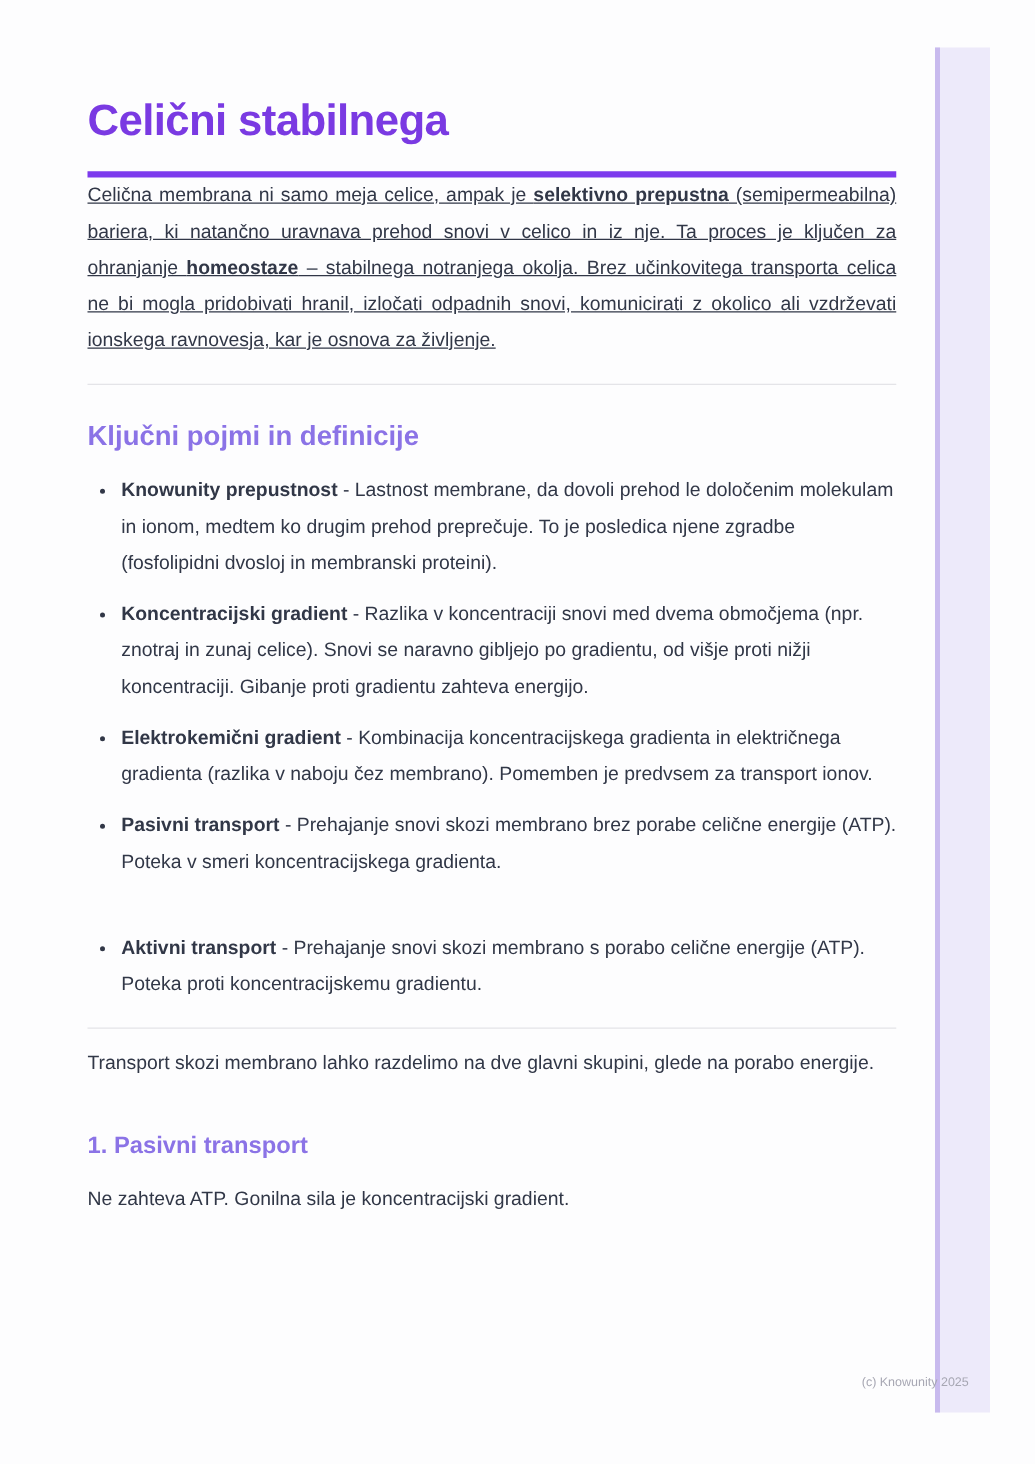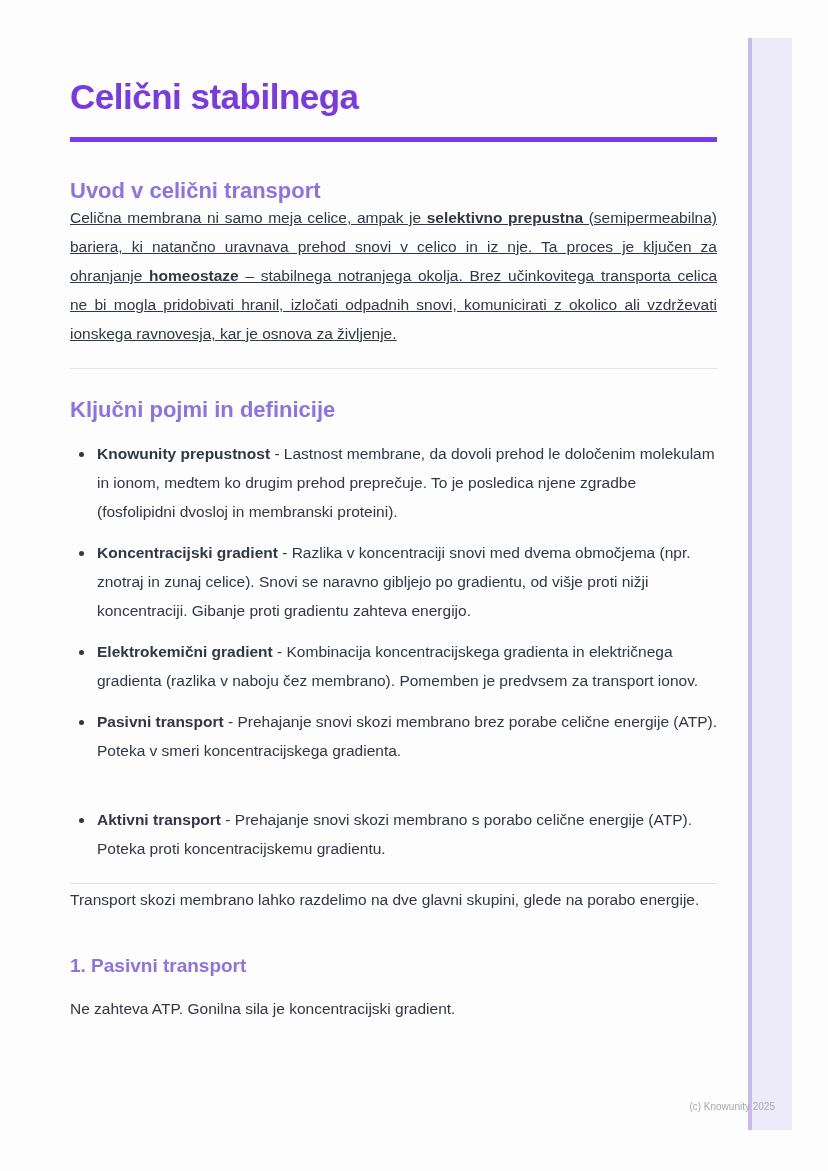--- a/index.html
+++ b/index.html
@@ -114,7 +114,6 @@
     <div class="title-rule"></div>
 
     <section class="section-intro">
-      <h2>Uvod v celični transport</h2>
       <p class="just"><span>Celična membrana ni samo meja celice, ampak je </span><span class="b">selektivno prepustna</span><span> (semipermeabilna) bariera, ki natančno uravnava prehod snovi v celico in iz nje. Ta proces je ključen za ohranjanje </span><span class="b">homeostaze</span><span> – stabilnega notranjega okolja. Brez učinkovitega transporta celica ne bi mogla pridobivati hranil, izločati odpadnih snovi, komunicirati z okolico ali vzdrževati ionskega ravnovesja, kar je osnova za življenje.</span></p>
     </section>
 

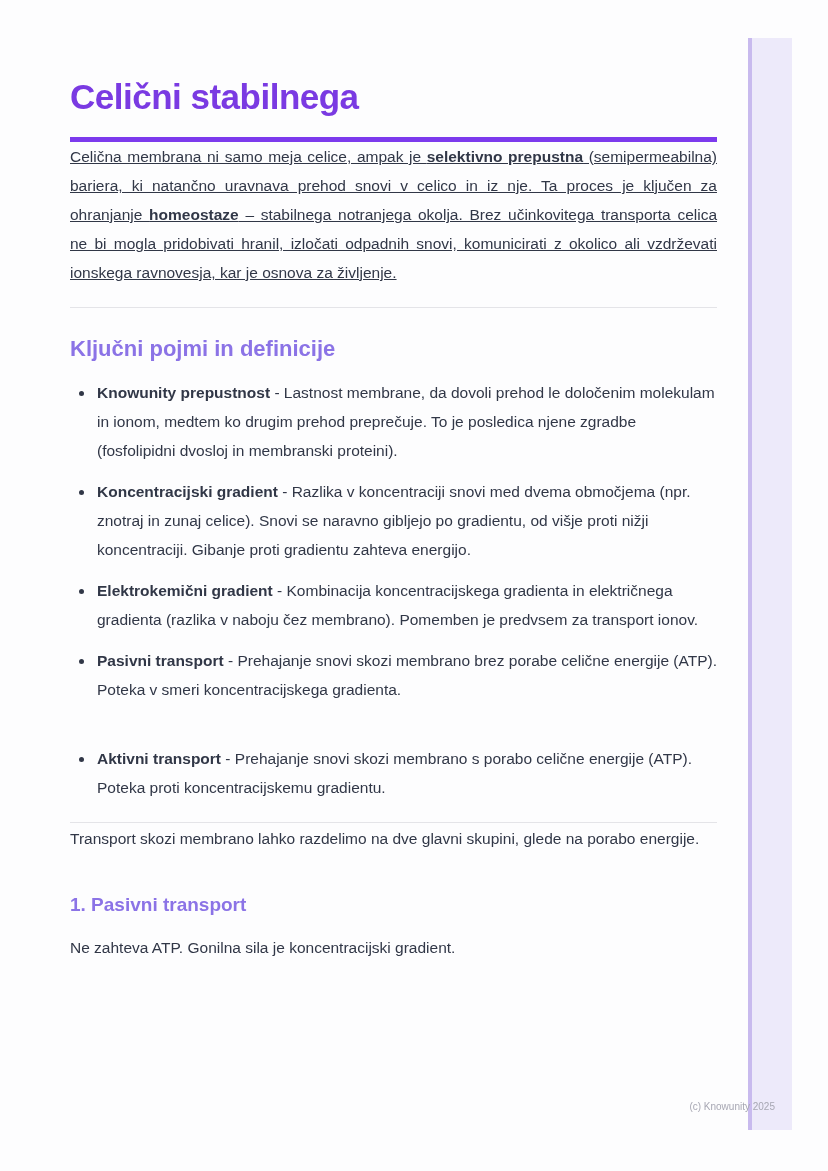--- a/index.html
+++ b/index.html
@@ -88,7 +88,7 @@
   }
   ul.terms li:last-child{margin-bottom:0;margin-top:40px;}
   .section-mechanisms h2{margin-top:29px;}
-  .section-mechanisms p.just{margin-top:1px;}
+  .section-mechanisms p.just{margin-top:13px;}
   .section-mechanisms h3{margin-top:41px;}
   .section-mechanisms p.last{margin-top:17px;}
   .b{font-weight:700;}

